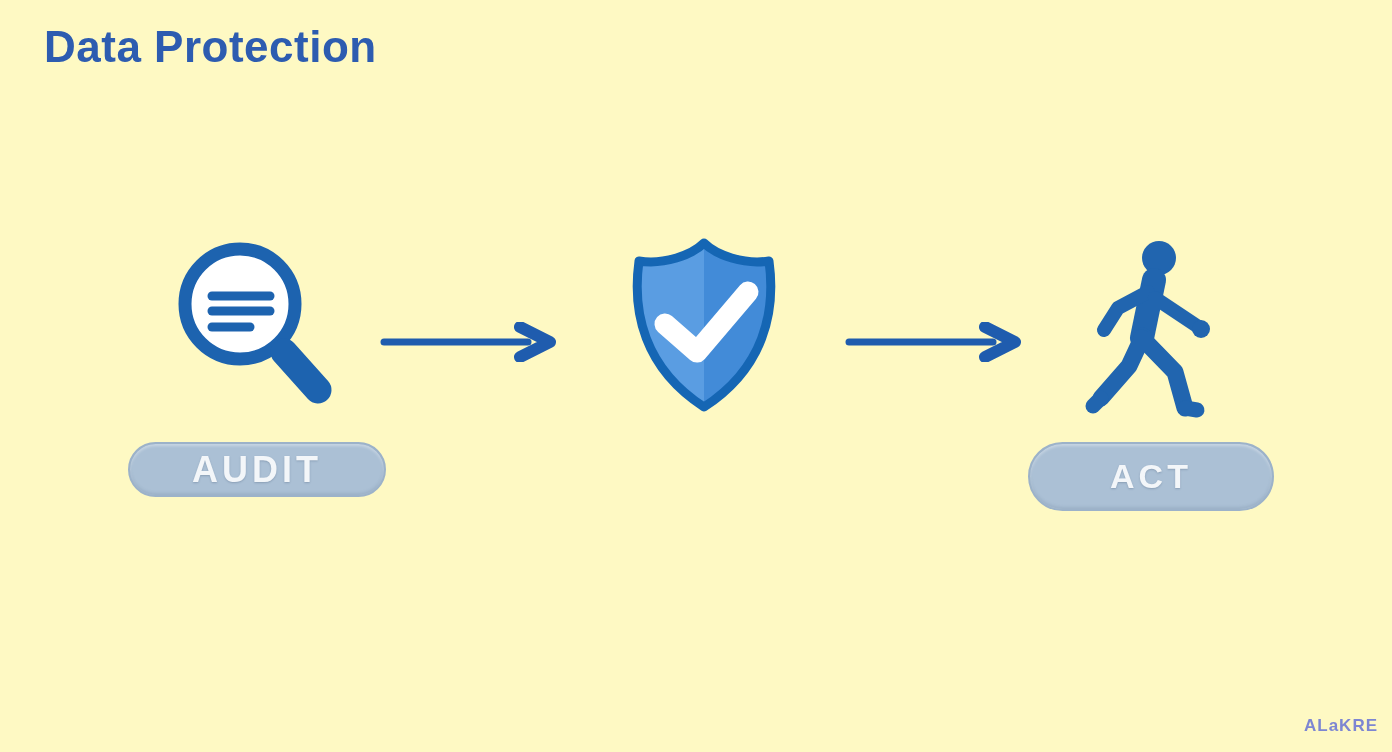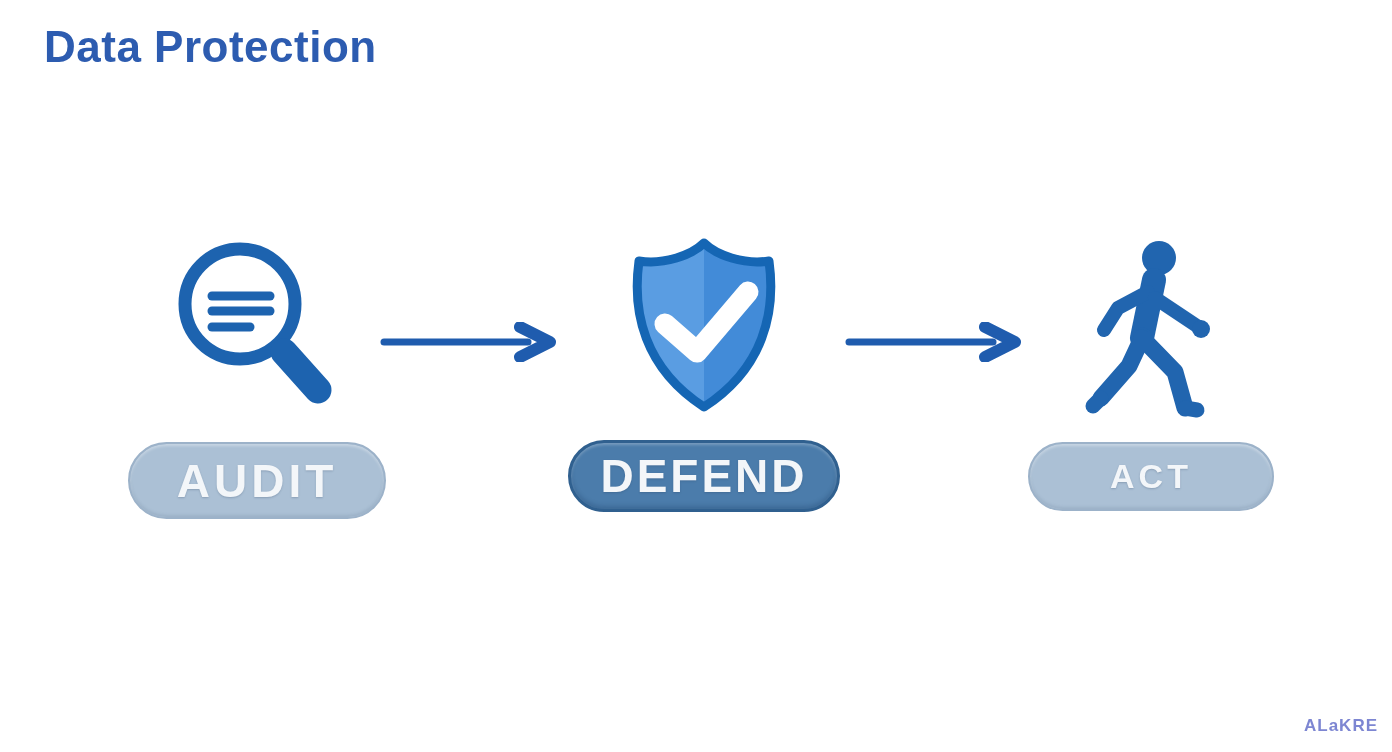--- a/index.html
+++ b/index.html
@@ -6,7 +6,7 @@
   .stage{
     position:relative;
     width:1392px;height:752px;
-    background:#ffffff;
+    background:#fef9c3;
     font-family:"Liberation Sans", sans-serif;
     overflow:hidden;
     margin:0 auto;

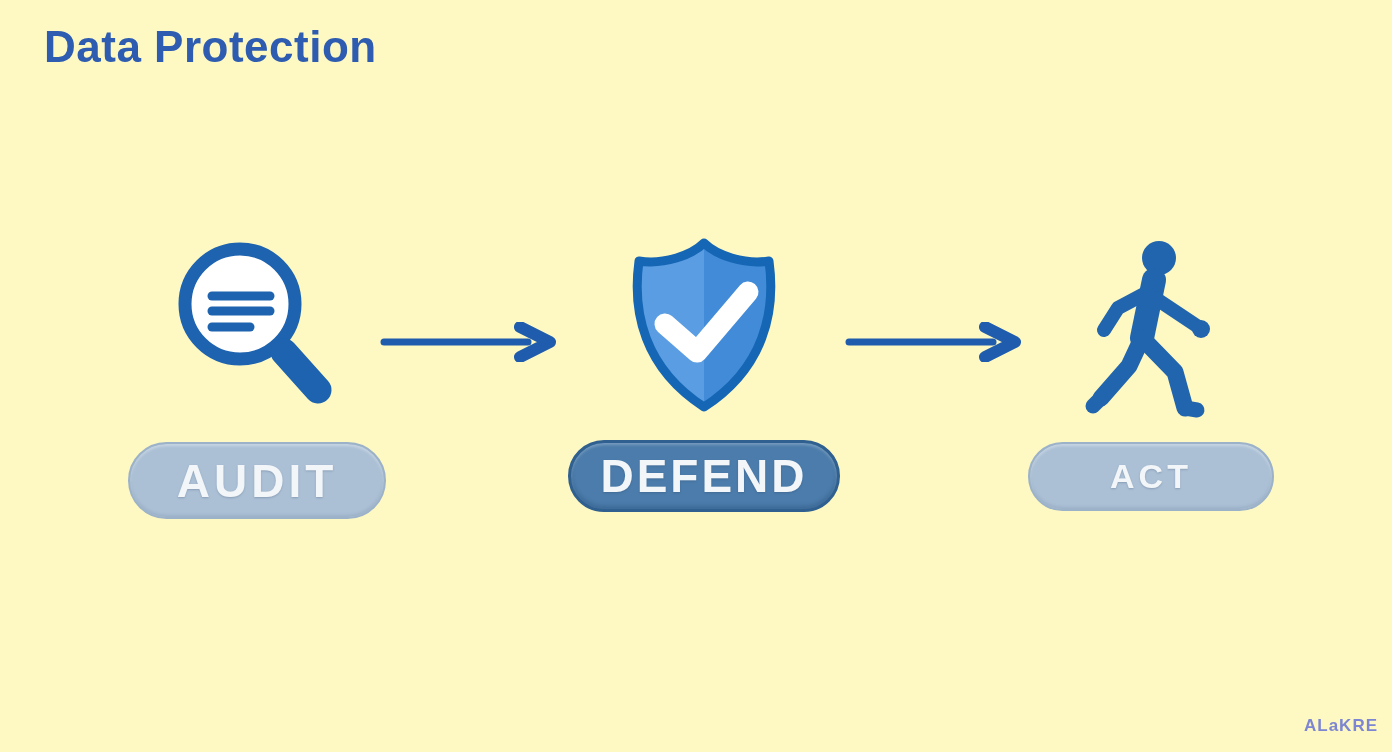--- a/index.html
+++ b/index.html
@@ -43,7 +43,7 @@
     border:3px solid #30608f;
     box-shadow:inset 0 2px 3px rgba(255,255,255,0.25), inset 0 -3px 4px rgba(20,50,90,0.25);
   }
-  .pill-audit{left:128px;top:442px;width:258px;height:77px;font-size:46px;align-items:center;}
+  .pill-audit{left:128px;top:442px;width:258px;height:55px;font-size:36px;align-items:center;}
   .pill-defend{left:568px;top:440px;width:272px;height:72px;font-size:46px;letter-spacing:3px;}
   .pill-act{left:1028px;top:442px;width:246px;height:69px;font-size:34px;}
   .watermark{

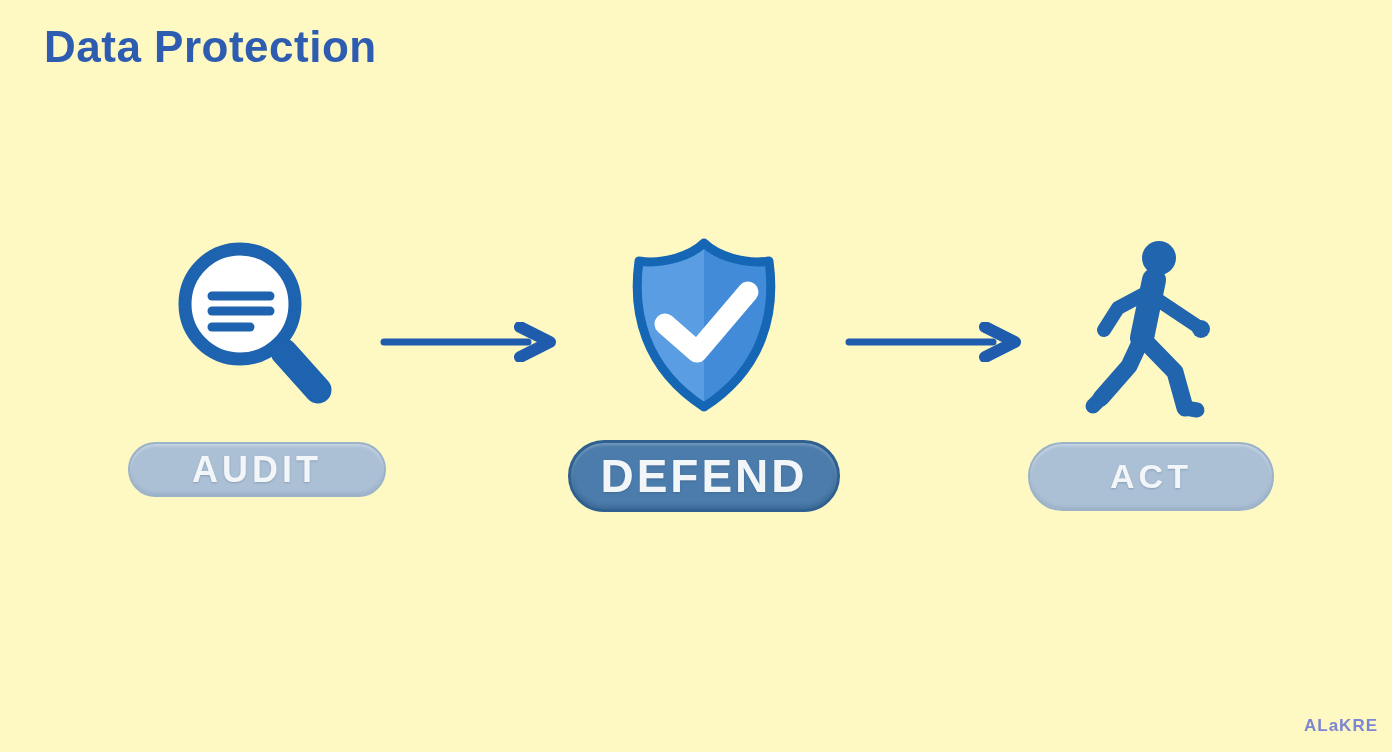--- a/index.html
+++ b/index.html
@@ -122,9 +122,6 @@
     <span>AUDIT</span>
   </div>
 
-  <div class="pill pill-emphasized pill-defend">
-    <span>DEFEND</span>
-  </div>
 
   <div class="pill pill-muted pill-act">
     <span>ACT</span>

